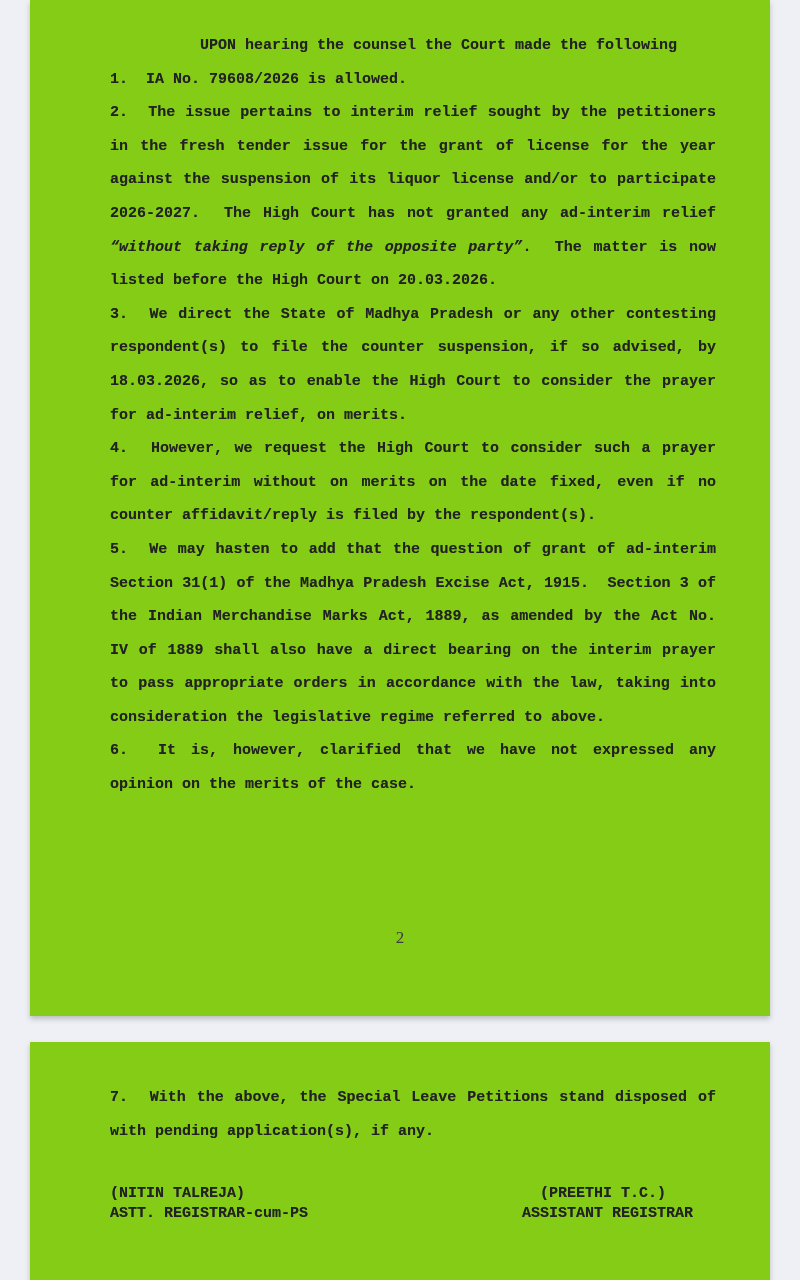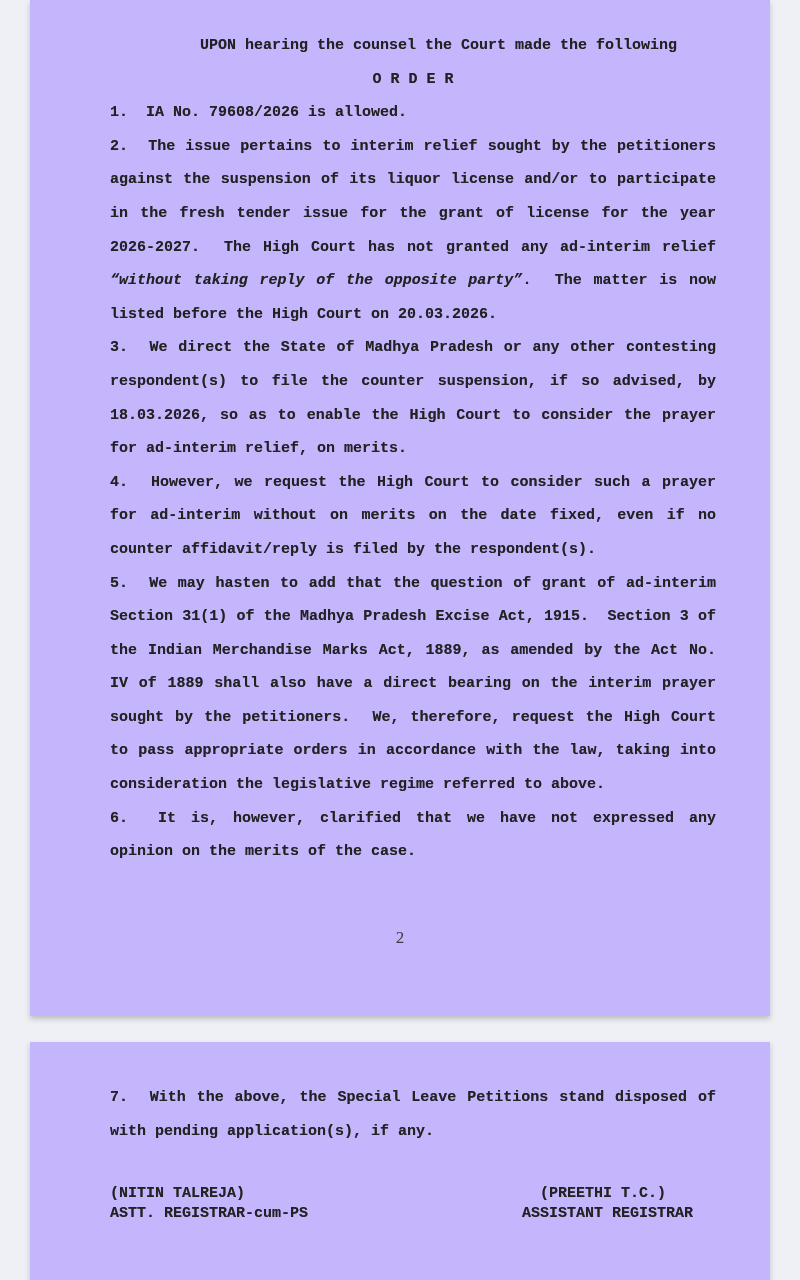--- a/index.html
+++ b/index.html
@@ -19,7 +19,7 @@
     position: absolute;
     left: 30px;
     width: 740px;
-    background: #c4b5fd;
+    background: #84cc16;
     box-shadow: 0 3px 5px rgba(70, 75, 85, 0.30);
   }
   .page-1 { top: 0; height: 1016px; }

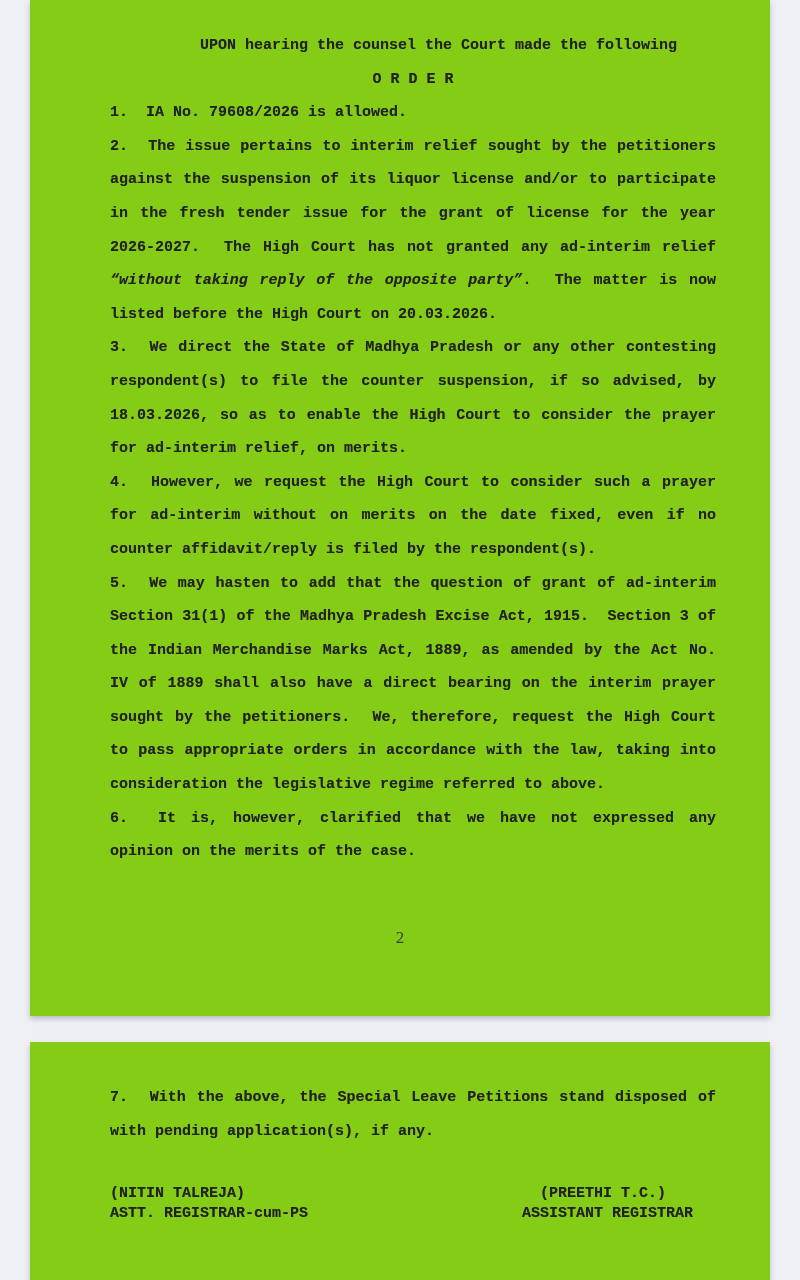--- a/index.html
+++ b/index.html
@@ -71,7 +71,6 @@
   <div class="page page-1">
     <div class="content">
       <div class="line indent">UPON hearing the counsel the Court made the following</div>
-      <div class="line center">O R D E R</div>
       <div class="line">1.&nbsp; IA No. 79608/2026 is allowed.</div>
 
       <div class="line j">2.&nbsp; The issue pertains to interim relief sought by the petitioners</div>

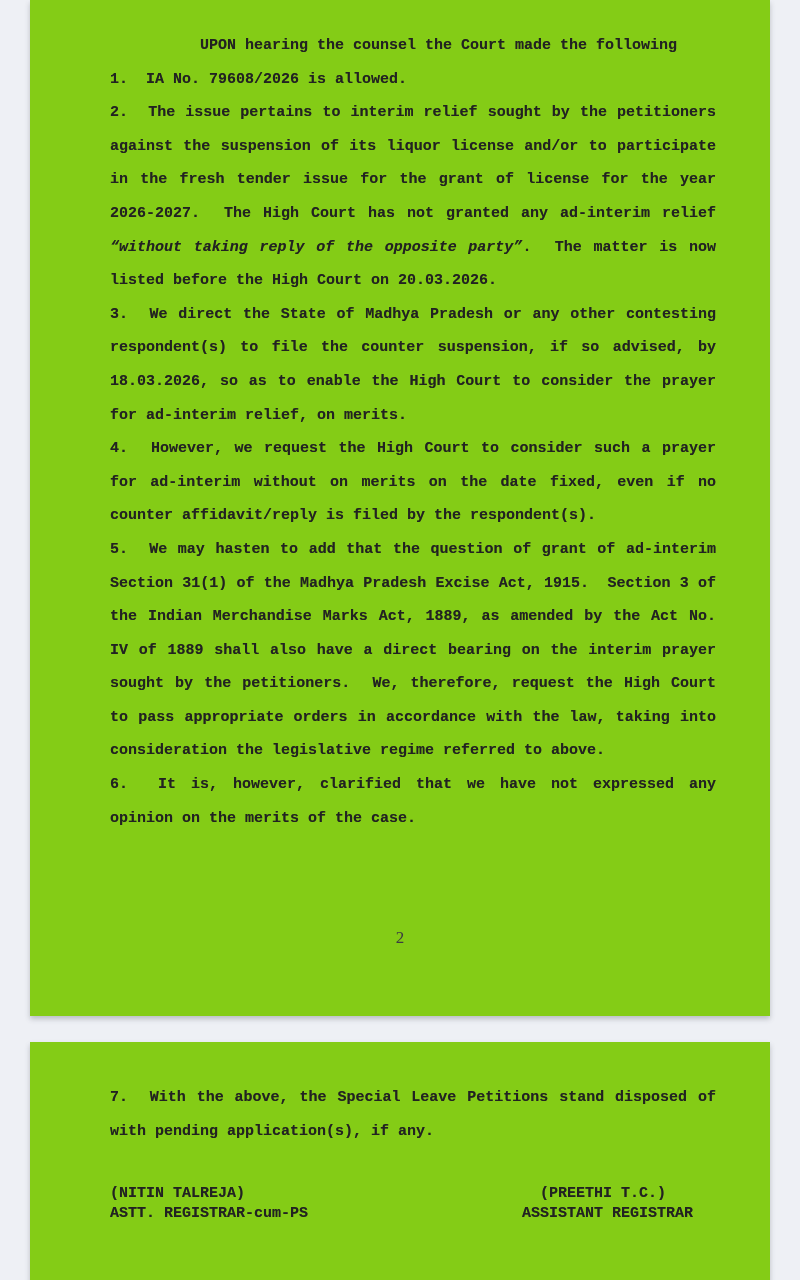--- a/index.html
+++ b/index.html
@@ -74,8 +74,8 @@
       <div class="line">1.&nbsp; IA No. 79608/2026 is allowed.</div>
 
       <div class="line j">2.&nbsp; The issue pertains to interim relief sought by the petitioners</div>
+      <div class="line j">in the fresh tender issue for the grant of license for the year</div>
       <div class="line j">against the suspension of its liquor license and/or to participate</div>
-      <div class="line j">in the fresh tender issue for the grant of license for the year</div>
       <div class="line j">2026-2027.&nbsp; The High Court has not granted any ad-interim relief</div>
       <div class="line j"><span class="italic">“without taking reply of the opposite party”</span><span>.&nbsp; The matter is now</span></div>
       <div class="line">listed before the High Court on 20.03.2026.</div>

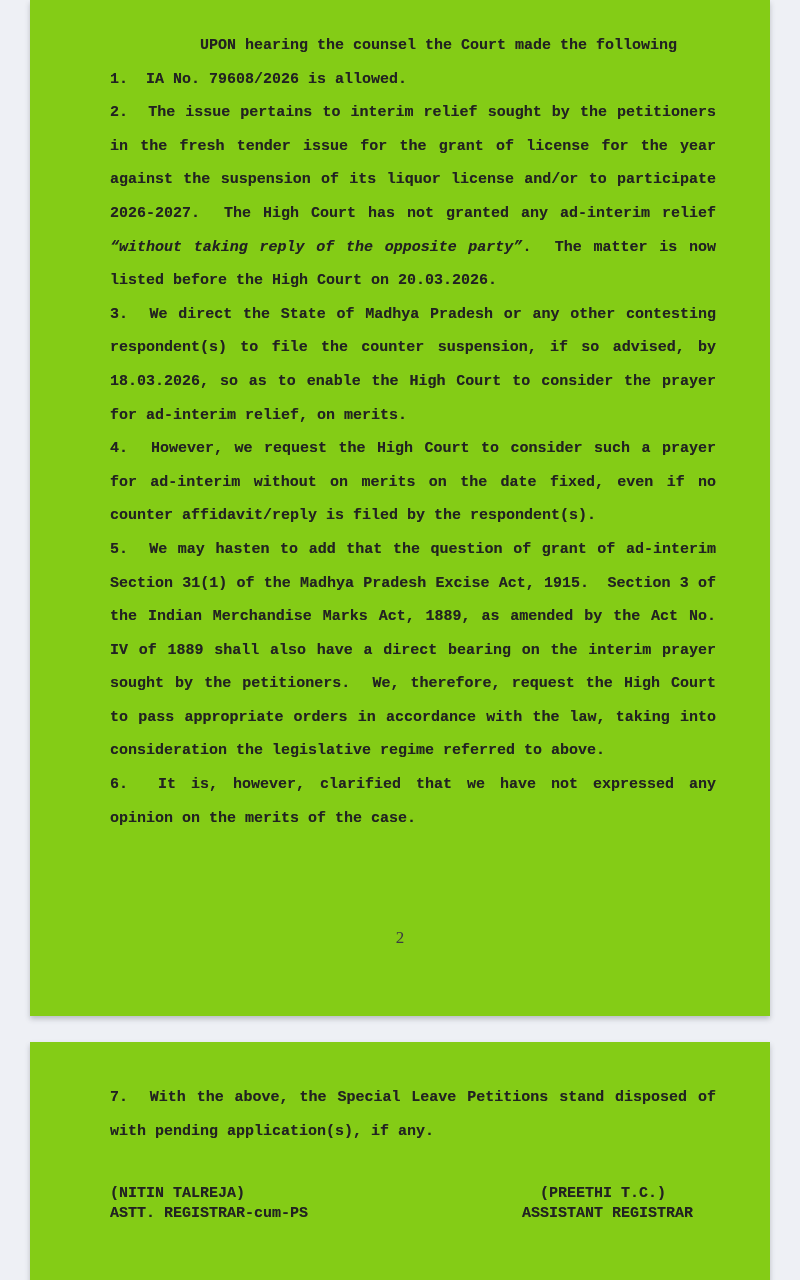--- a/index.html
+++ b/index.html
@@ -93,7 +93,6 @@
       <div class="line j">Section 31(1) of the Madhya Pradesh Excise Act, 1915.&nbsp; Section 3 of</div>
       <div class="line j">the Indian Merchandise Marks Act, 1889, as amended by the Act No.</div>
       <div class="line j">IV of 1889 shall also have a direct bearing on the interim prayer</div>
-      <div class="line j">sought by the petitioners.&nbsp; We, therefore, request the High Court</div>
       <div class="line j">to pass appropriate orders in accordance with the law, taking into</div>
       <div class="line">consideration the legislative regime referred to above.</div>
 

